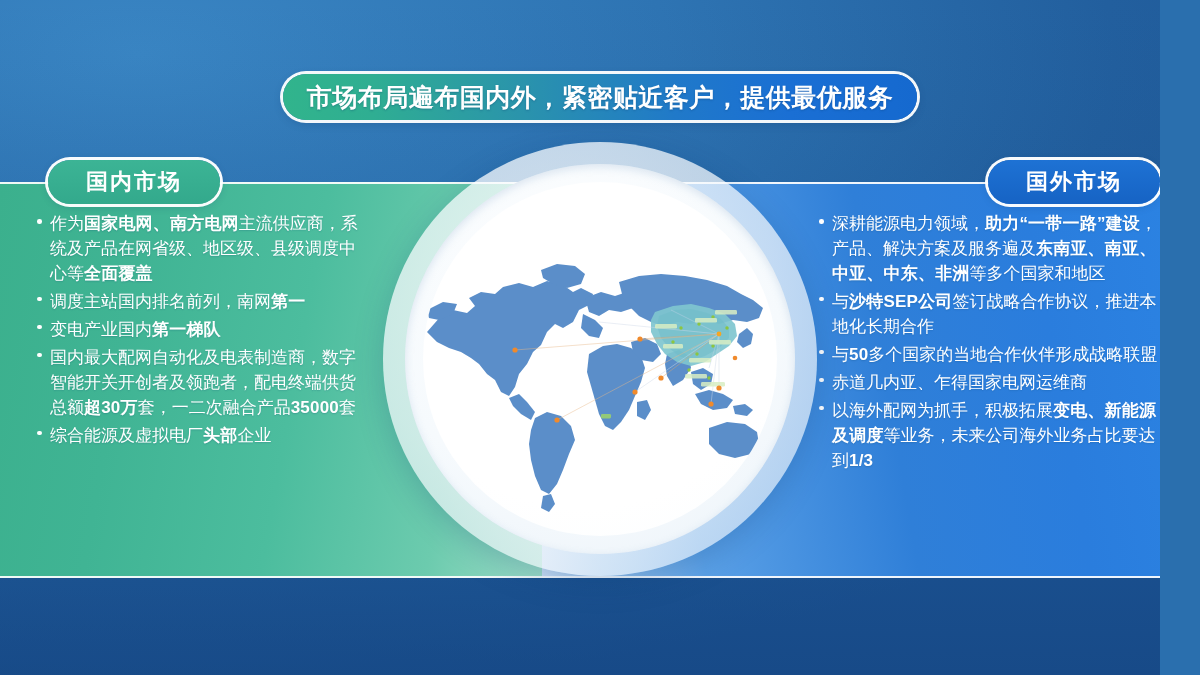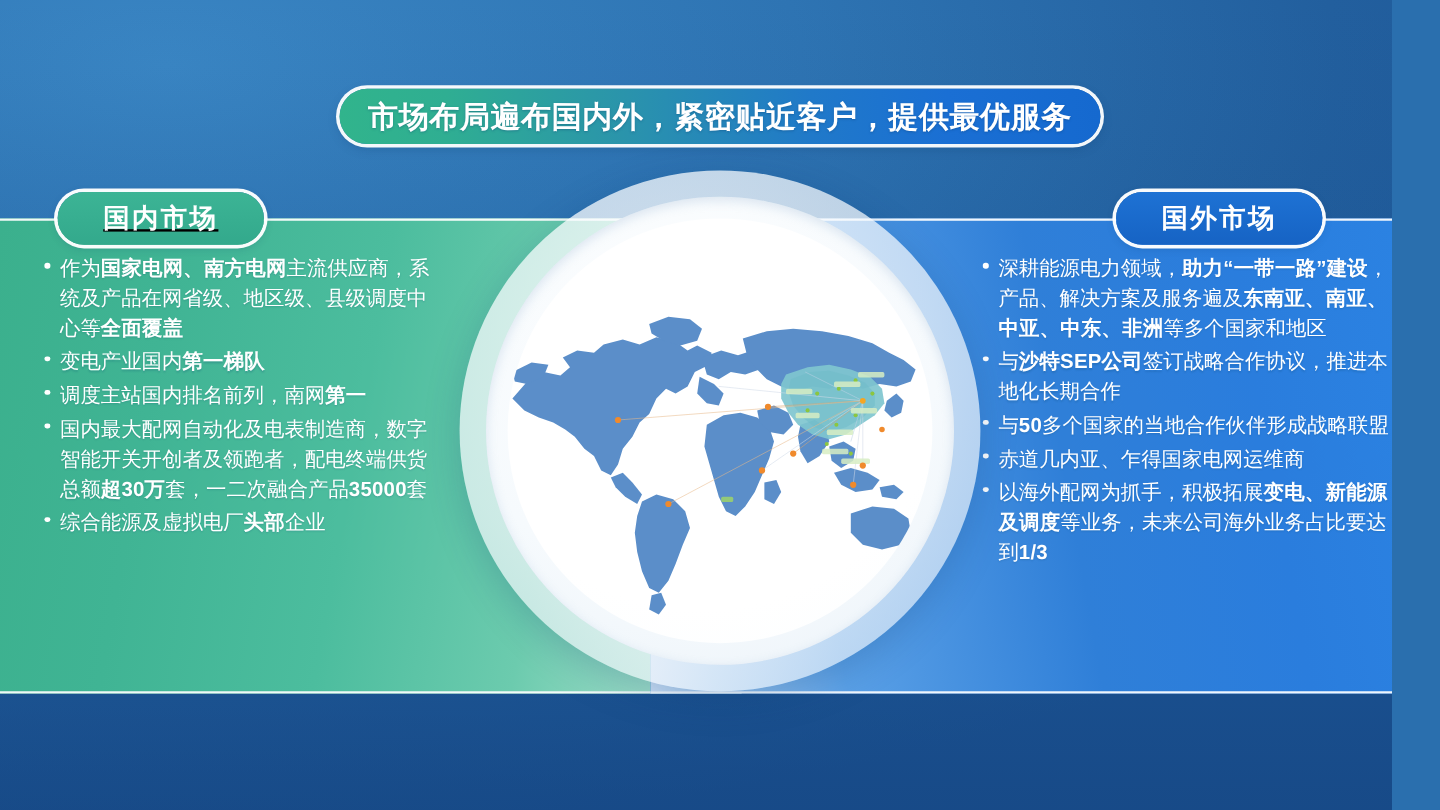--- a/index.html
+++ b/index.html
@@ -61,7 +61,7 @@
     z-index:45;
   }
   .badge .txt{color:#fff;font-size:22px;font-weight:bold;letter-spacing:2px;white-space:nowrap;}
-  .badge-left{left:48px;width:172px;background:linear-gradient(180deg,#3cb495 0%,#33a98c 100%);text-decoration:underline;}
+  .badge-left{left:48px;width:172px;background:linear-gradient(180deg,#3cb495 0%,#33a98c 100%);}
   .badge-right{left:930px;width:172px;background:linear-gradient(180deg,#1e72d4 0%,#1663c4 100%);}
 
   

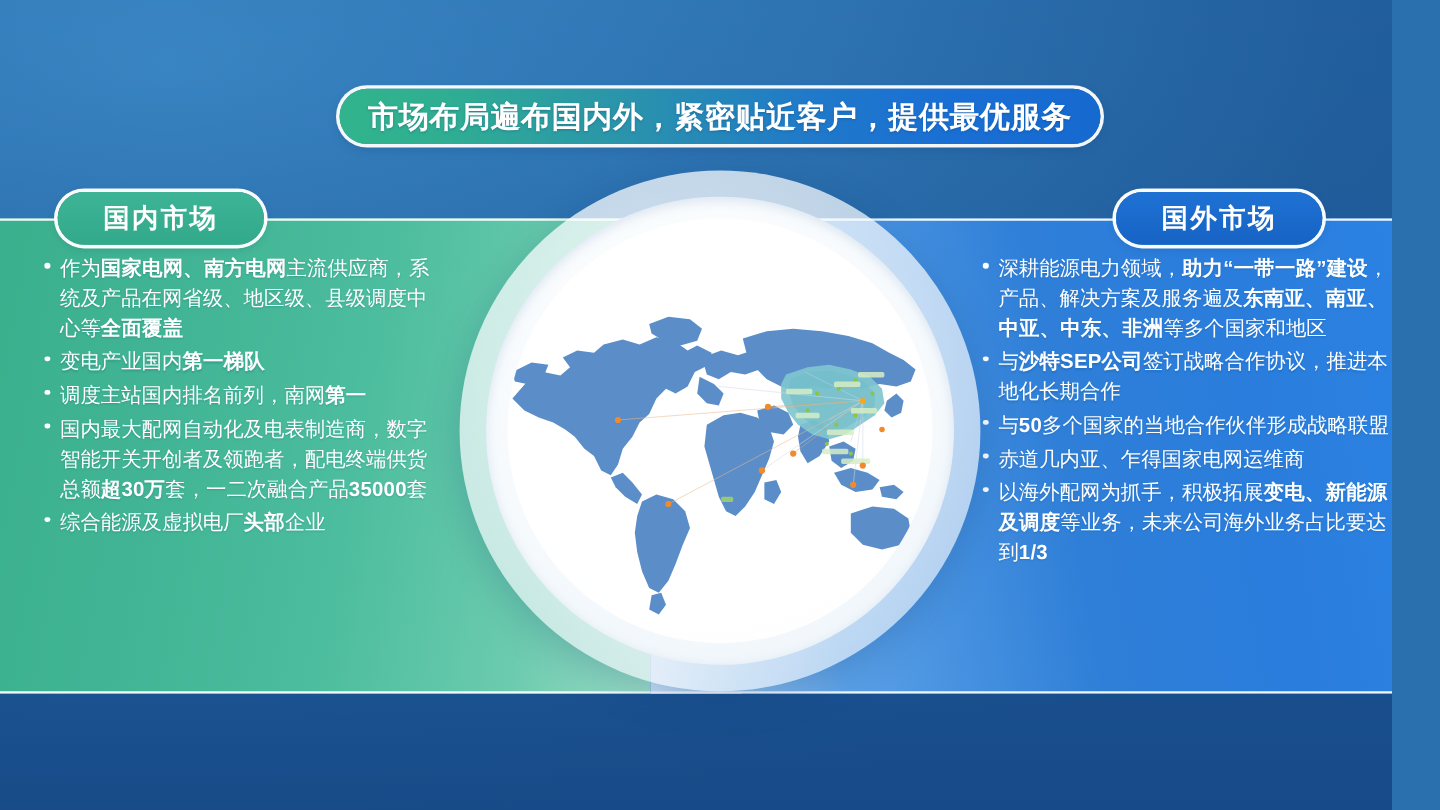--- a/index.html
+++ b/index.html
@@ -62,7 +62,7 @@
   }
   .badge .txt{color:#fff;font-size:22px;font-weight:bold;letter-spacing:2px;white-space:nowrap;}
   .badge-left{left:48px;width:172px;background:linear-gradient(180deg,#3cb495 0%,#33a98c 100%);}
-  .badge-right{left:930px;width:172px;background:linear-gradient(180deg,#1e72d4 0%,#1663c4 100%);}
+  .badge-right{left:988px;width:172px;background:linear-gradient(180deg,#1e72d4 0%,#1663c4 100%);}
 
   
   .list{position:absolute;top:212px;z-index:30;}

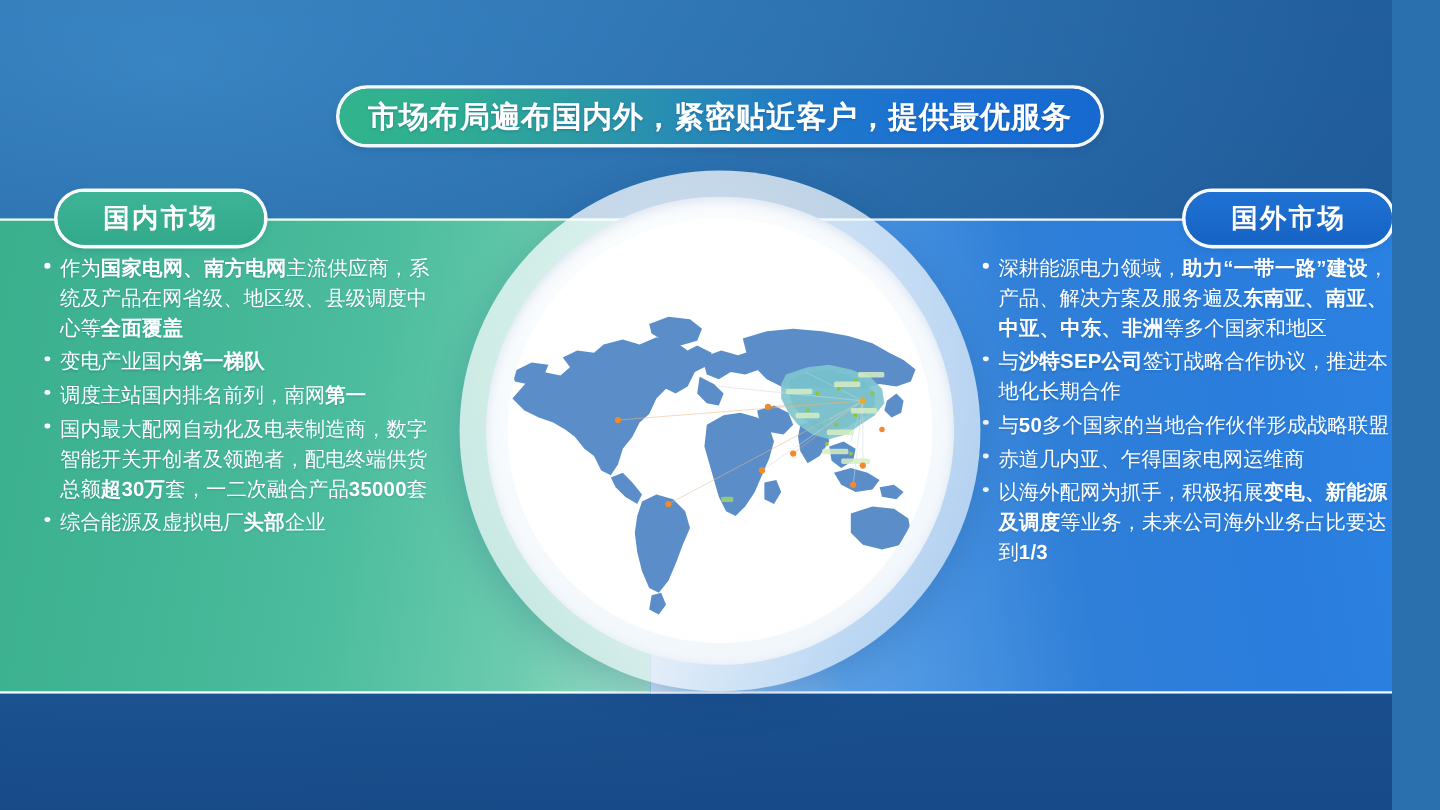--- a/index.html
+++ b/index.html
@@ -118,8 +118,8 @@
   </div>
   <div class="list list-left">
       <div class="bullet"><span class="sm">作为</span><b>国家电网、南方电网</b><span class="sm">主流供应商，系统及产品在网省级、地区级、县级调度中心等</span><b>全面覆盖</b></div>
+      <div class="bullet"><span class="sm">调度主站国内排名前列，南网</span><b>第一</b></div>
       <div class="bullet"><span class="sm">变电产业国内</span><b>第一梯队</b></div>
-      <div class="bullet"><span class="sm">调度主站国内排名前列，南网</span><b>第一</b></div>
       <div class="bullet"><span class="sm">国内最大配网自动化及电表制造商，数字智能开关开创者及领跑者，配电终端供货总额</span><b>超30万</b><span class="sm">套，一二次融合产品</span><b>35000</b><span class="sm">套</span></div>
       <div class="bullet"><span class="sm">综合能源及虚拟电厂</span><b>头部</b><span class="sm">企业</span></div>
     </div>

